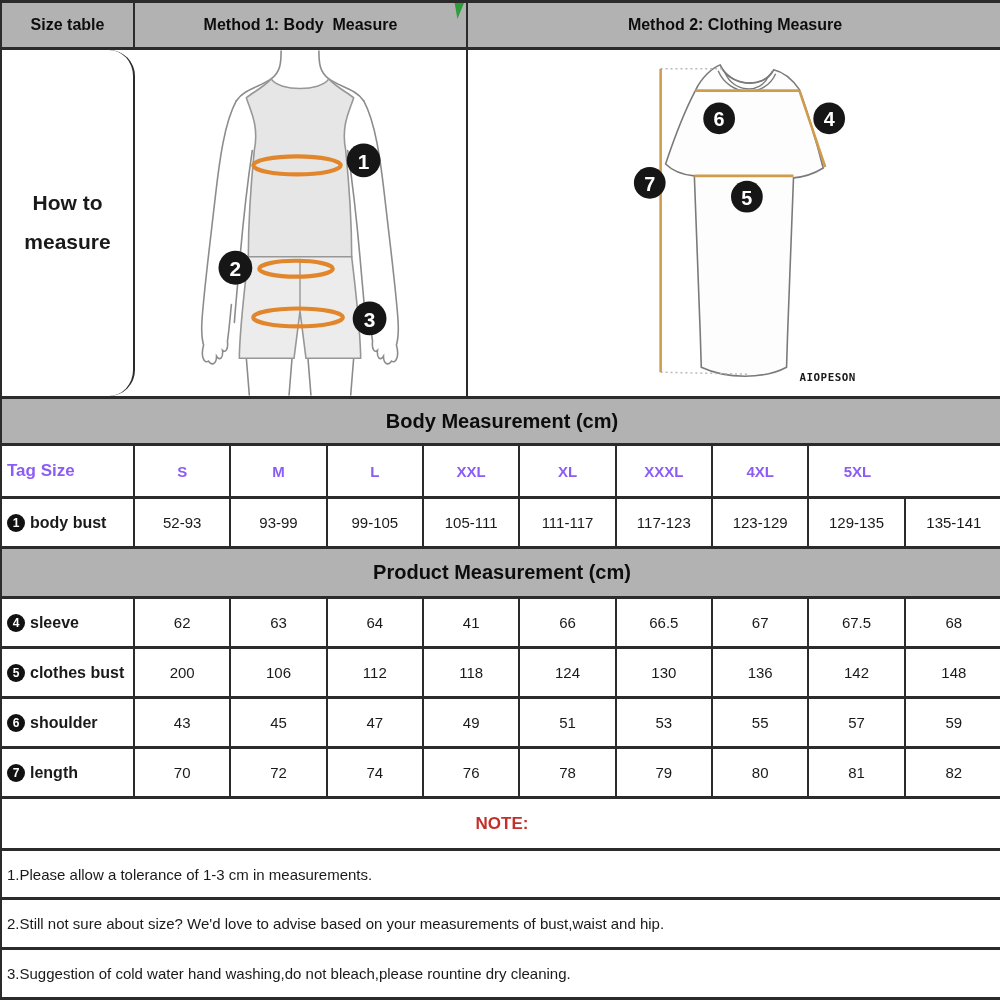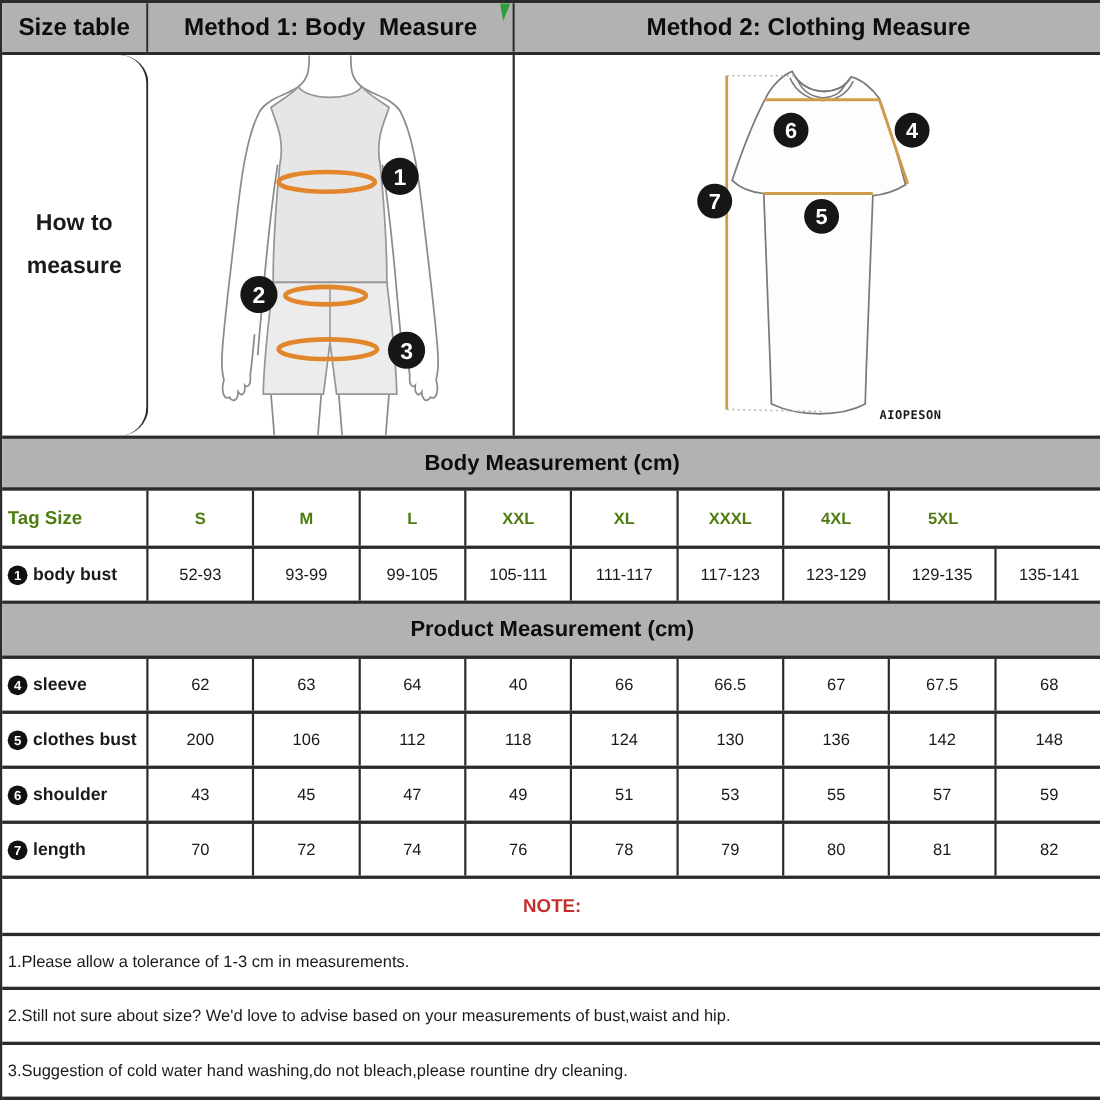--- a/index.html
+++ b/index.html
@@ -13,7 +13,7 @@
   .r3>div:nth-child(1),.r3>div:nth-child(2){border-right:2px solid #2b2b2b;}
   .head3{height:47px;}
   .head3>div{background:#b2b2b2;display:flex;align-items:center;justify-content:center;
-    font-weight:bold;font-size:22px;white-space:pre;color:#0d0d0d;}
+    font-weight:bold;font-size:16px;white-space:pre;color:#0d0d0d;}
   .diag3{height:349px;}
   .howto{display:flex;align-items:center;justify-content:center;text-align:center;
     font-weight:bold;font-size:21px;white-space:pre-line;line-height:1.85;border-radius:26px;}

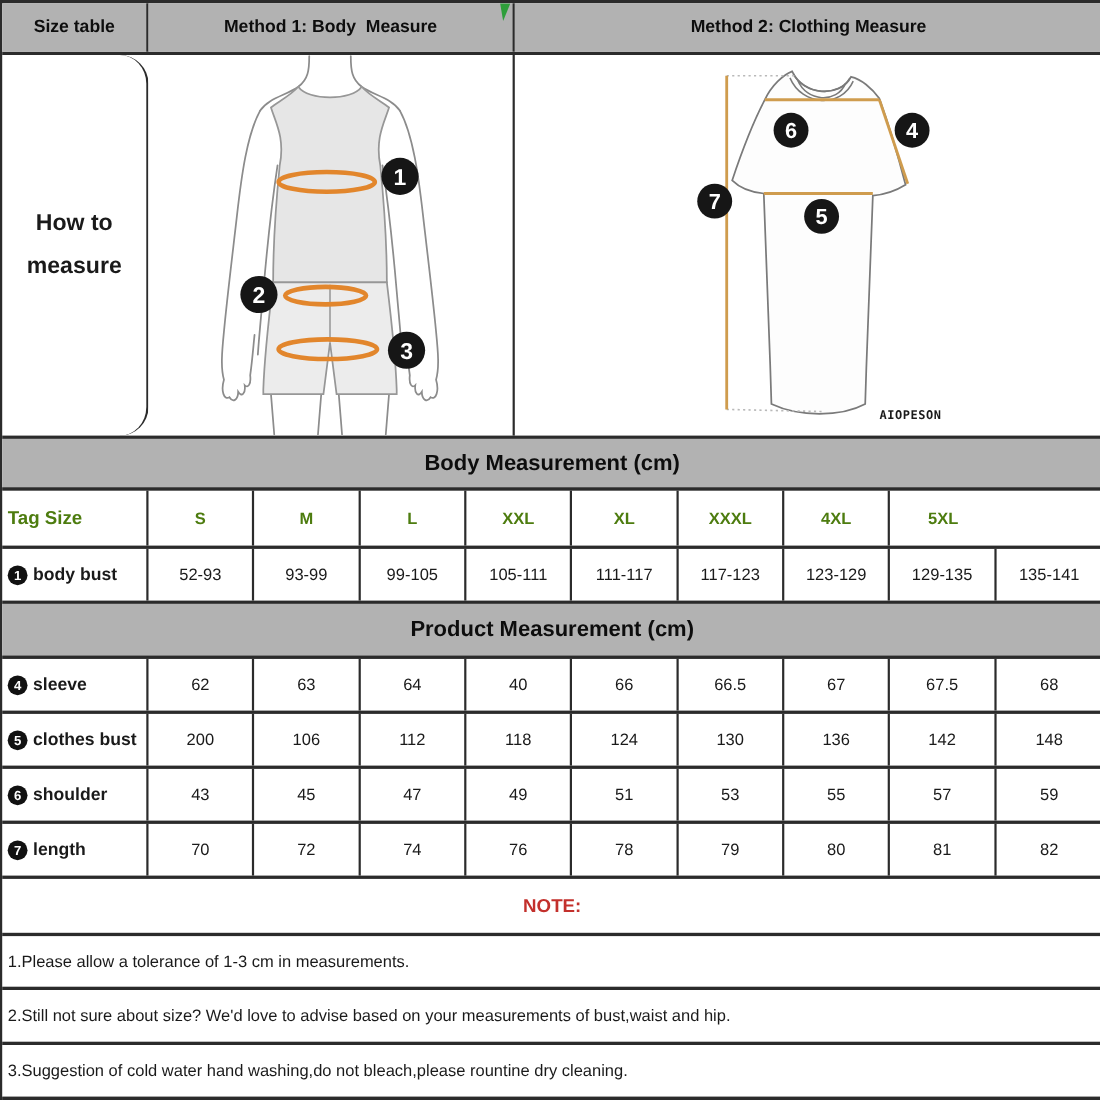--- a/index.html
+++ b/index.html
@@ -32,7 +32,7 @@
     font-size:15px;}
   .mrow>div:last-child{border-right:none;}
   .mrow .lab{justify-content:flex-start;padding-left:5px;font-weight:bold;font-size:16px;}
-  .red{color:#4d7c0f;font-weight:bold;}
+  .red{color:#8b5cf6;font-weight:bold;}
   .mrow.sizes .lab{font-size:17px;}
   .mk{display:inline-flex;width:18px;height:18px;border-radius:50%;background:#111;color:#fff;
     font-size:12px;font-weight:bold;align-items:center;justify-content:center;margin-right:5px;flex:0 0 18px;}

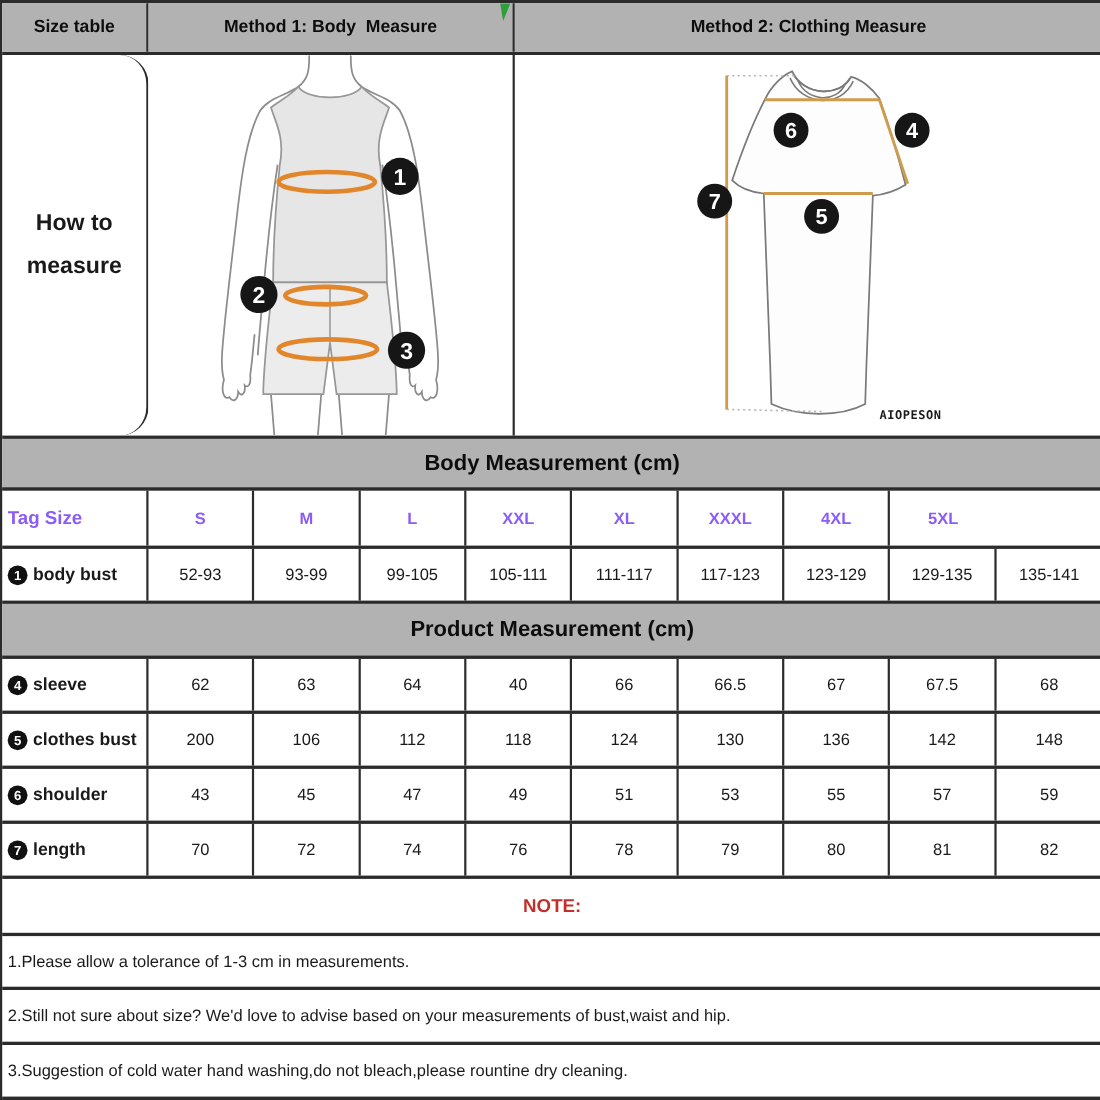--- a/index.html
+++ b/index.html
@@ -181,7 +181,7 @@
     <div>62</div>
     <div>63</div>
     <div>64</div>
-    <div>40</div>
+    <div>41</div>
     <div>66</div>
     <div>66.5</div>
     <div>67</div>

